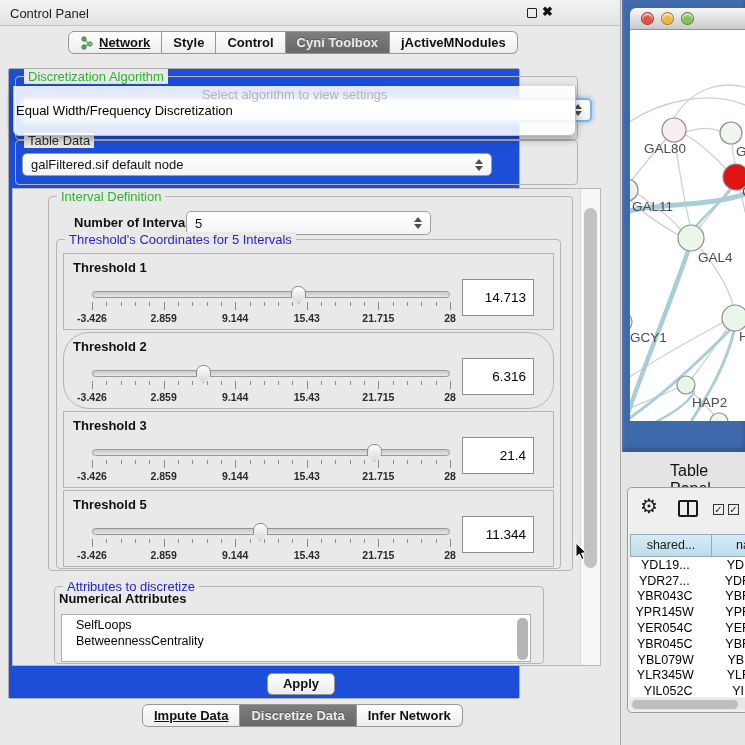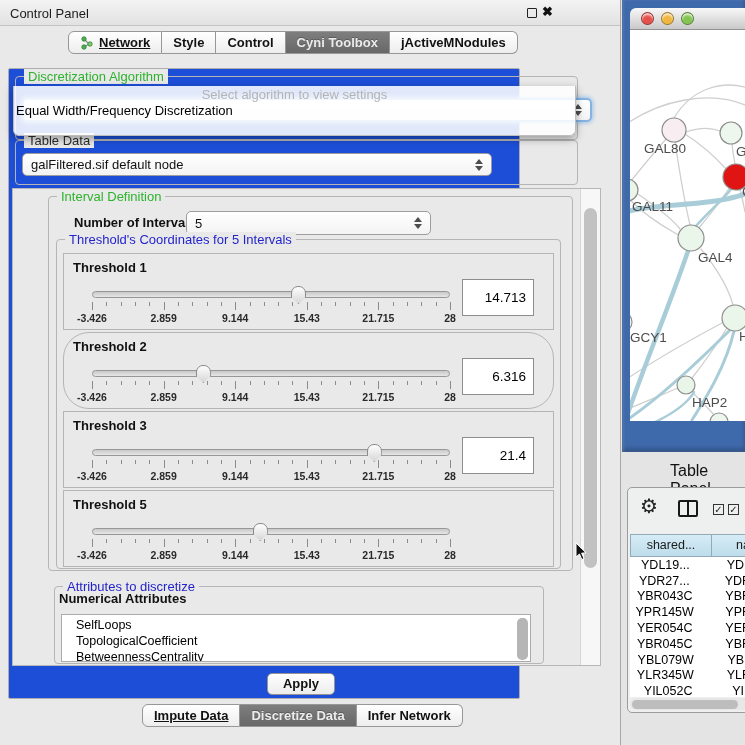--- a/index.html
+++ b/index.html
@@ -350,6 +350,7 @@
               <span class="ticklab" style="left: 80%;">21.715</span>
               <span class="ticklab" style="left: 100%;">28</span>
             </div>
+    <div class="vbox">11.344</div>
   </div>
         </div>
 

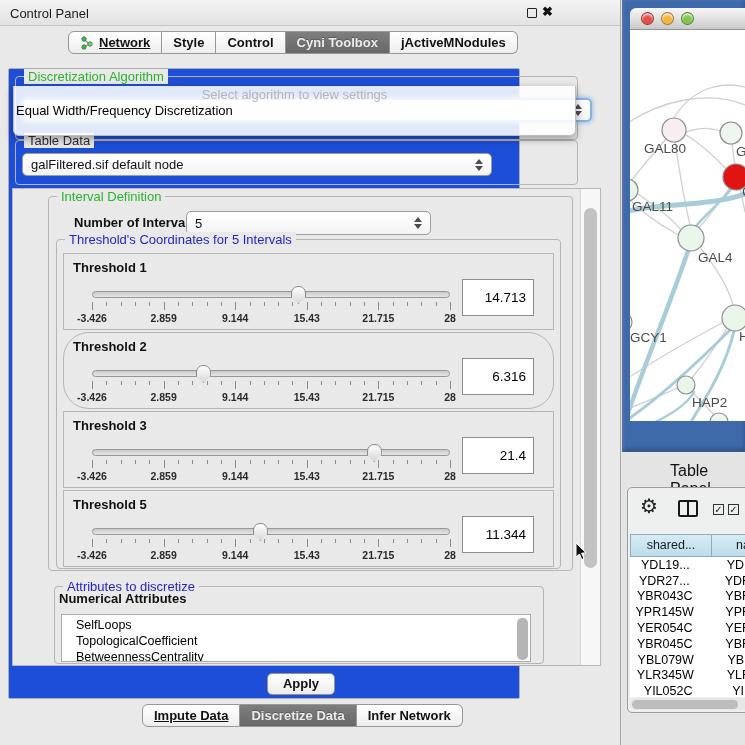--- a/index.html
+++ b/index.html
@@ -361,7 +361,6 @@
       <div class="attrlist" style="left:48px; top:425px; width:470px; height:48px;">
         <div id="attrItems" style="padding-top:2px;">
             <div class="item">SelfLoops</div>
-            <div class="item">TopologicalCoefficient</div>
             <div class="item">BetweennessCentrality</div>
           </div>
         <div class="listthumb"></div>

